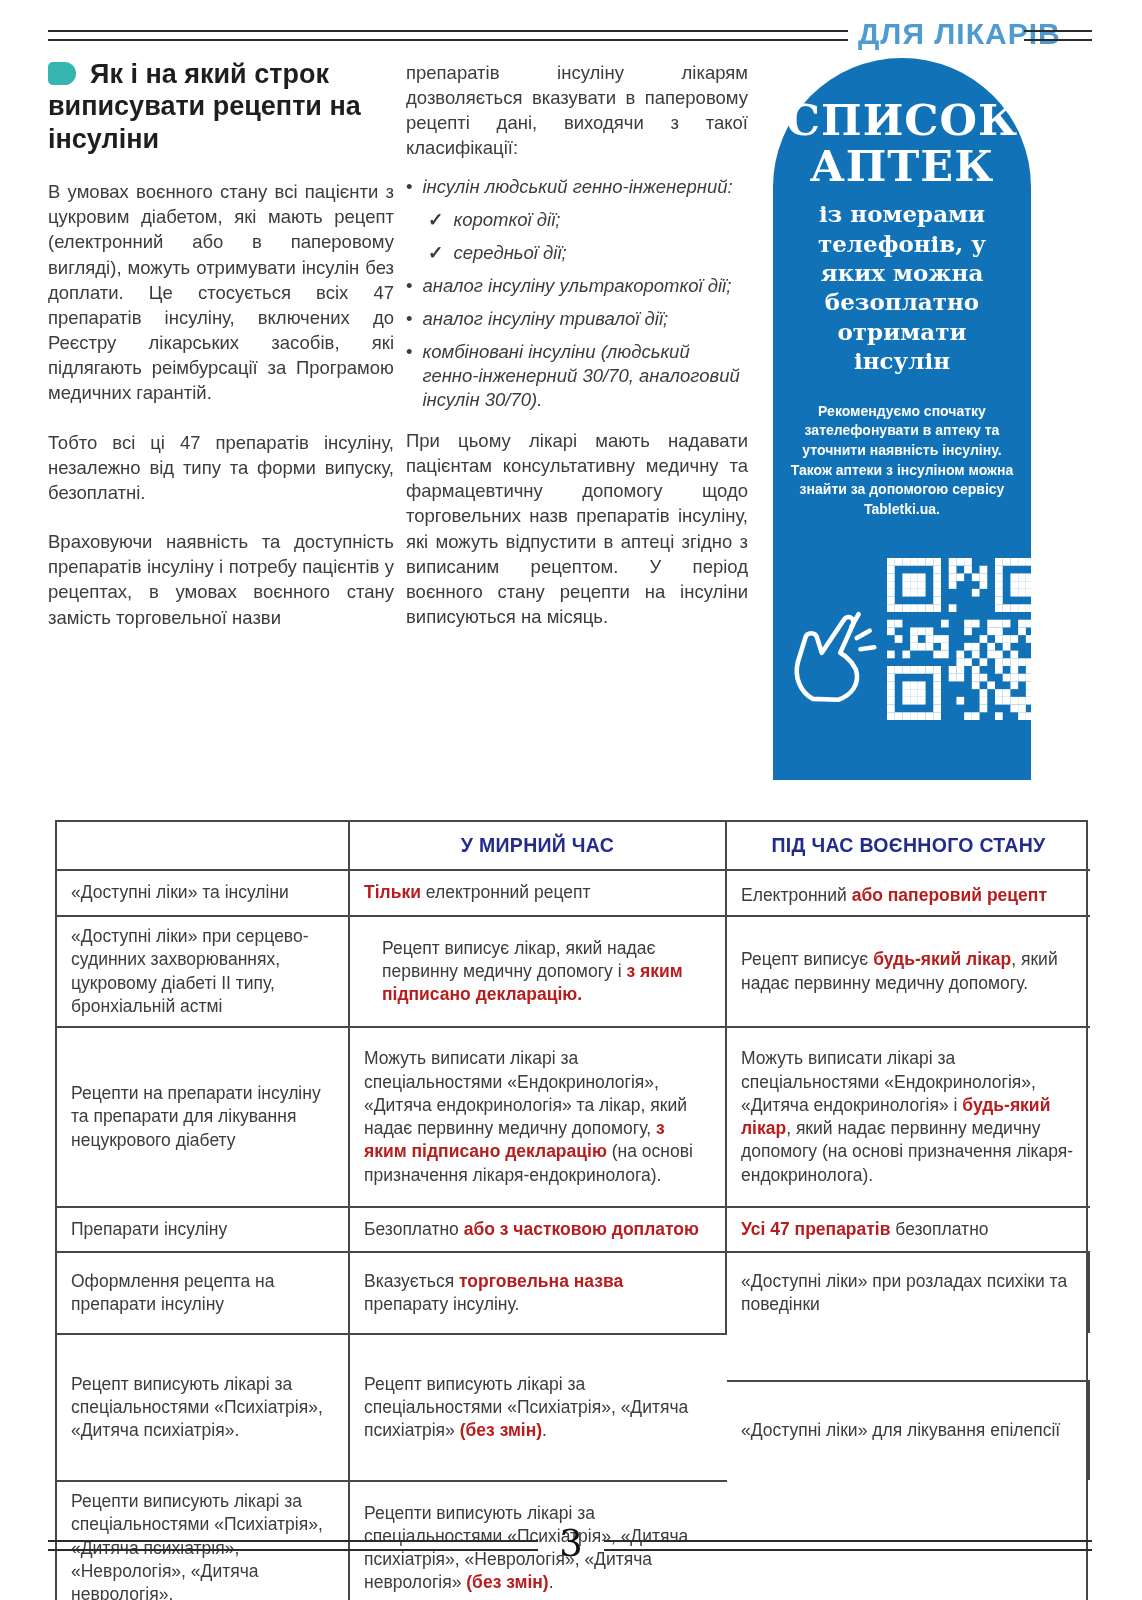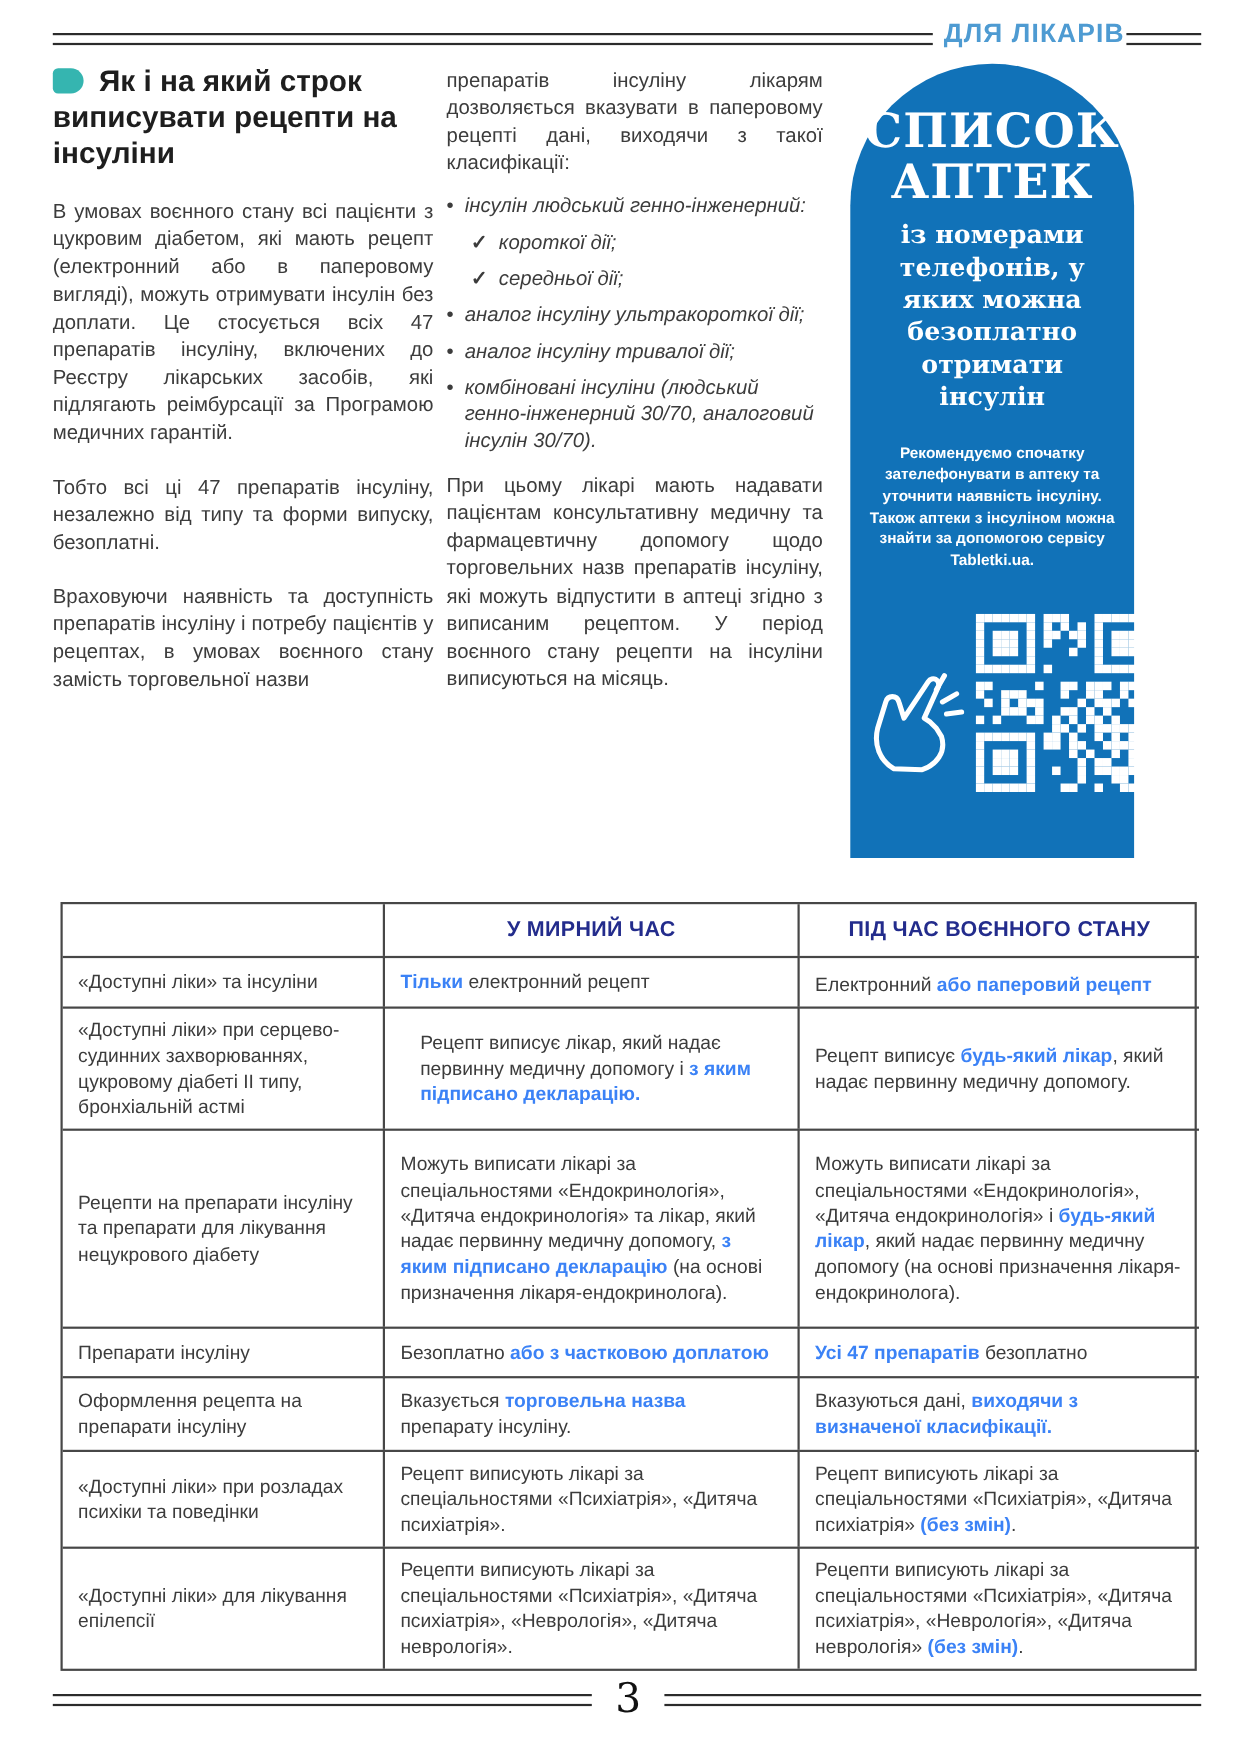--- a/index.html
+++ b/index.html
@@ -8,7 +8,7 @@
 
   
   .rule{position:absolute;height:7px;border-top:2px solid #2b2b2b;border-bottom:2px solid #2b2b2b;}
-  .header-label{position:absolute;left:858px;top:17px;font-size:24px;font-weight:bold;
+  .header-label{position:absolute;left:858px;top:17px;font-size:30px;font-weight:bold;
         color:#4e9bd2;letter-spacing:1px;}
 
   

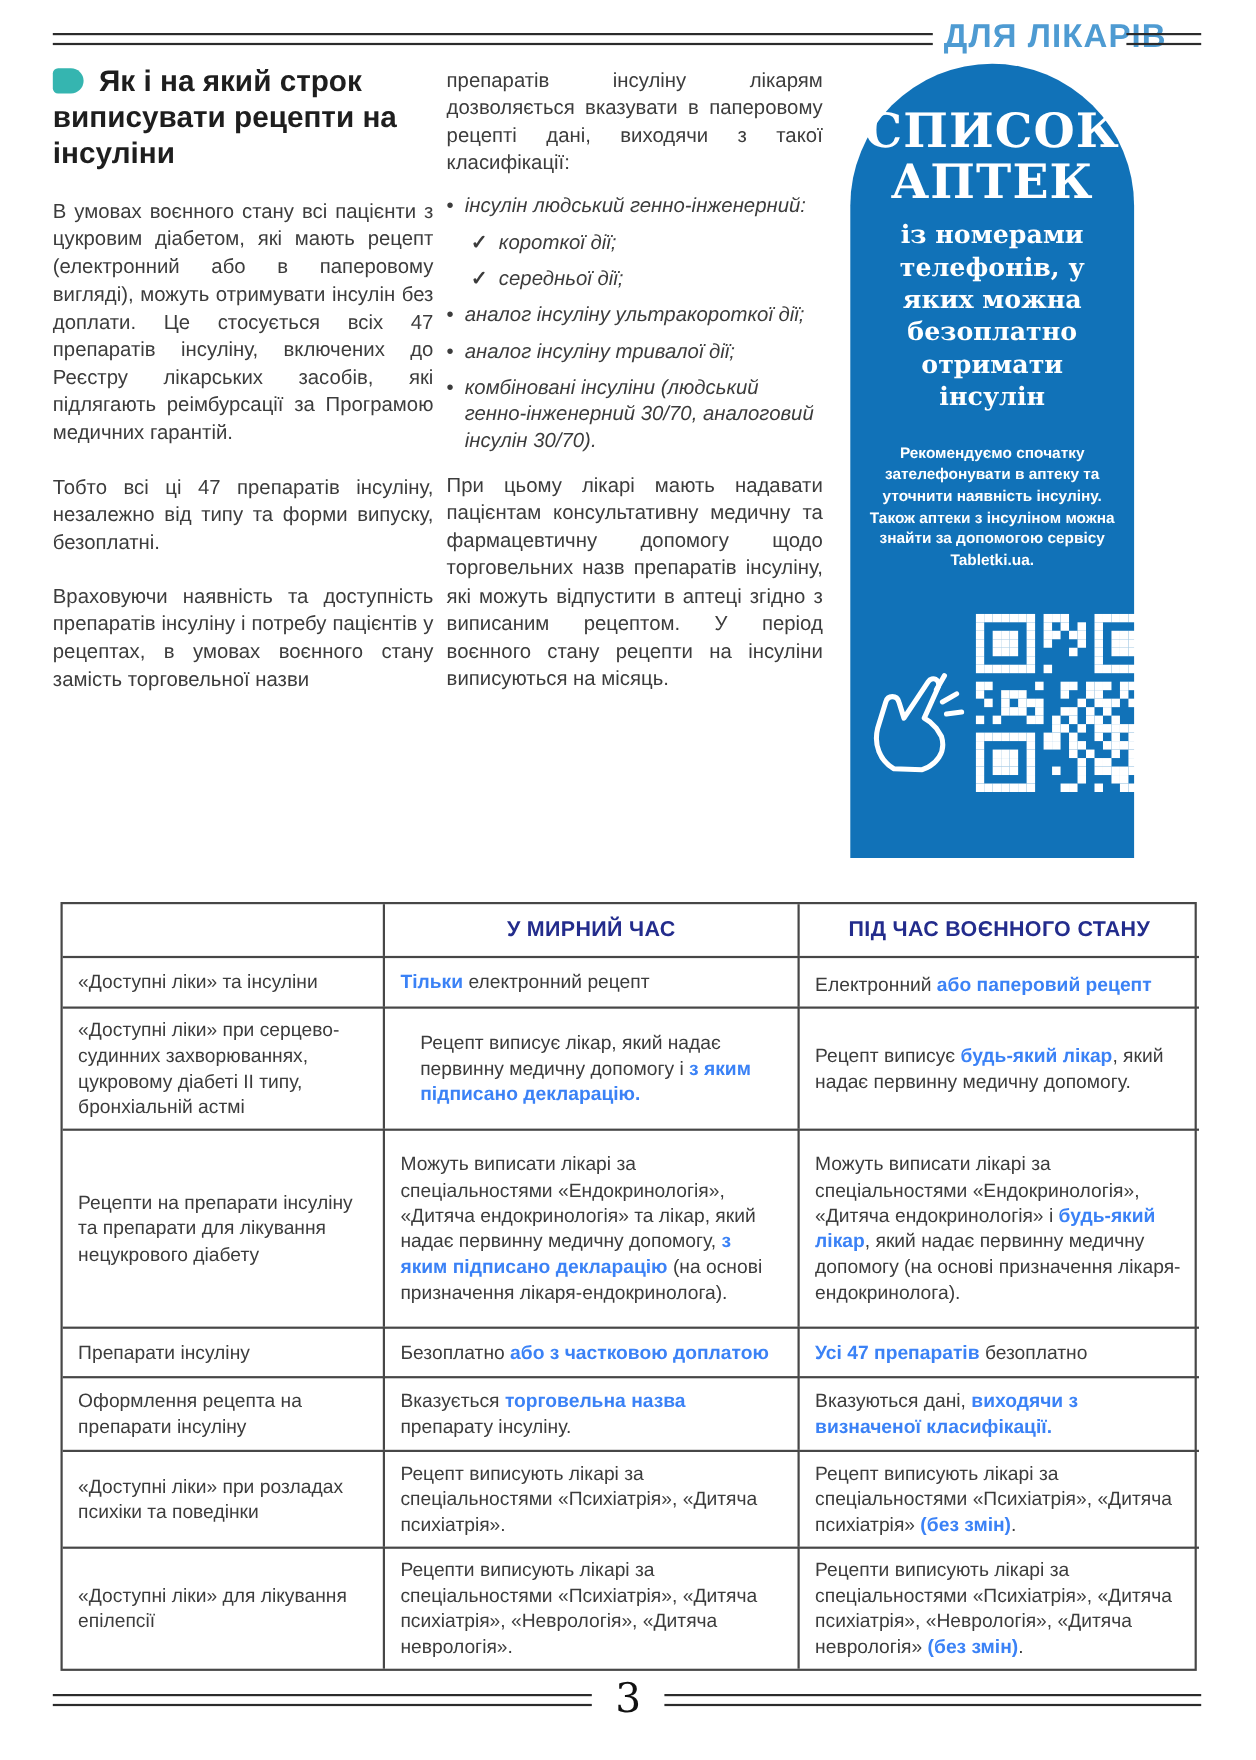--- a/index.html
+++ b/index.html
@@ -50,7 +50,7 @@
   .cell{border-top:2px solid #474747;padding:8px 14px;display:flex;flex-direction:column;
         justify-content:center;font-size:17.5px;line-height:1.33;}
   .bdr{border-right:2px solid #474747;}
-  .emph{color:#3b82f6;font-weight:bold;}
+  .emph{color:#b91c1c;font-weight:bold;}
 
   
   .page-num{position:absolute;left:540px;top:1522px;width:62px;text-align:center;

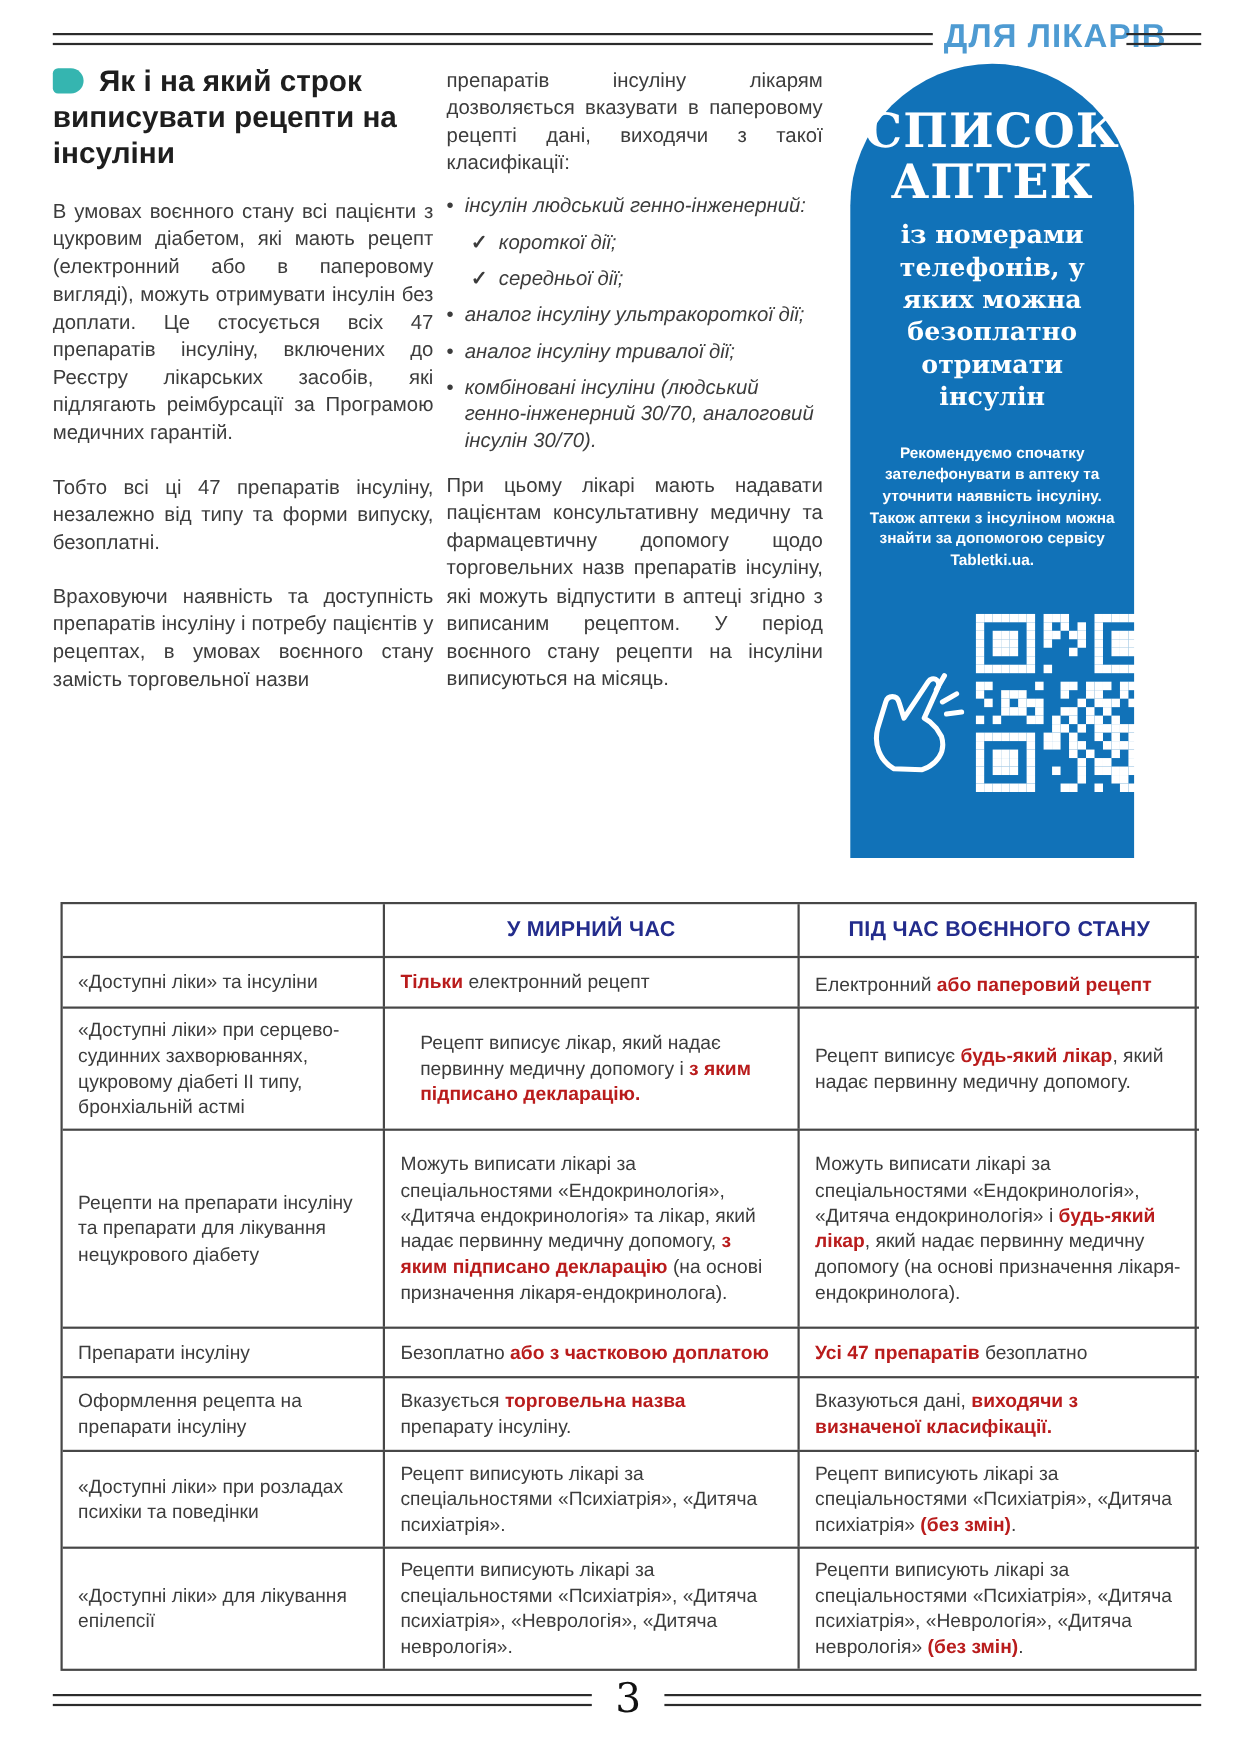--- a/index.html
+++ b/index.html
@@ -386,9 +386,6 @@
       <div class="cell bdr" style="min-height: 67px;">
         <div><span>Вказується </span><span class="emph">торговельна назва</span><span> препарату інсуліну.</span></div>
       </div>
-      <div class="cell" style="min-height: 67px;">
-        <div><span>Вказуються дані, </span><span class="emph">виходячи з визначеної класифікації.</span></div>
-      </div>
       <div class="cell bdr" style="min-height: 82px;">
         <span>«Доступні ліки» при розладах психіки та поведінки</span>
       </div>

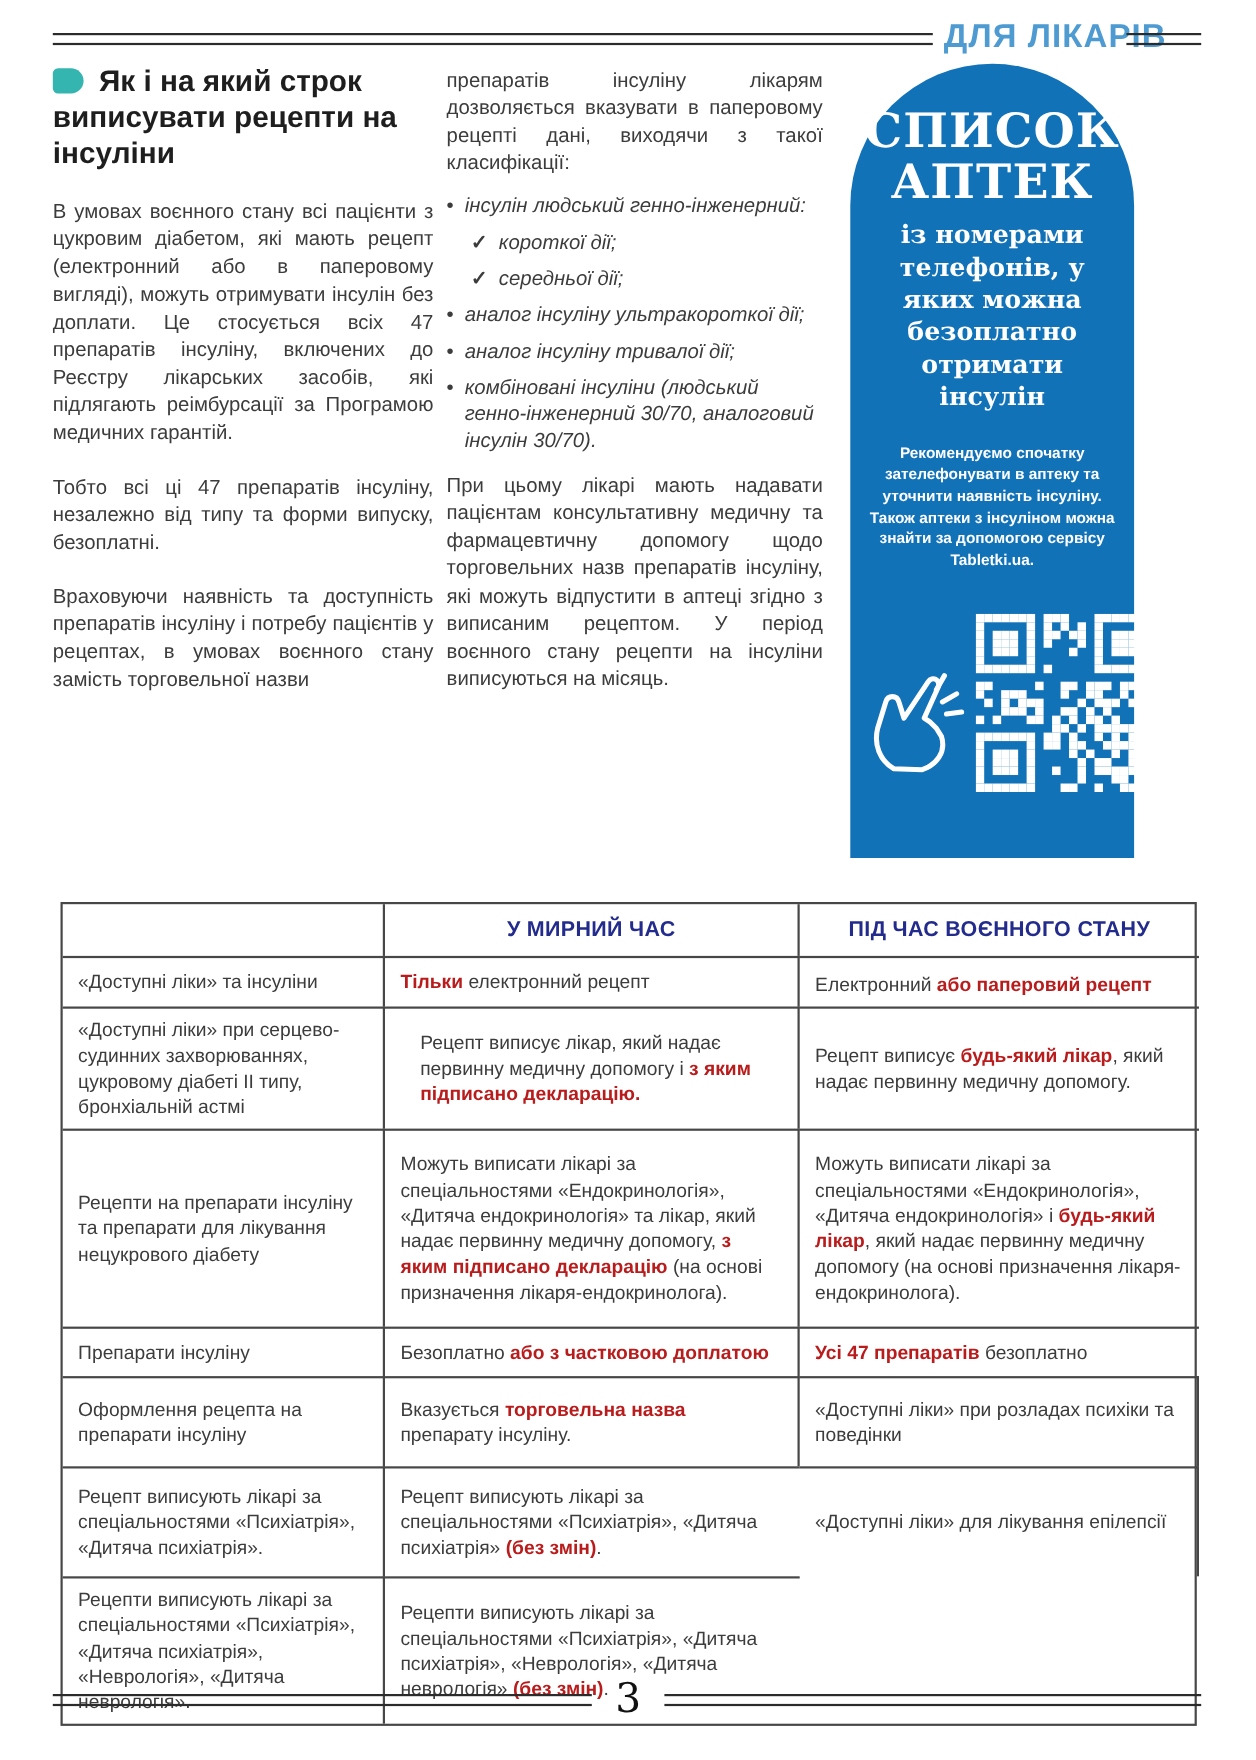--- a/index.html
+++ b/index.html
@@ -395,7 +395,7 @@
       <div class="cell" style="min-height: 82px;">
         <div><span>Рецепт виписують лікарі за спеціальностями «Психіатрія», «Дитяча психіатрія» </span><span class="emph">(без змін)</span><span>.</span></div>
       </div>
-      <div class="cell bdr" style="min-height: 100px;">
+      <div class="cell bdr" style="min-height: 100px; margin-top: 47px;">
         <span>«Доступні ліки» для лікування епілепсії</span>
       </div>
       <div class="cell bdr" style="min-height: 100px;">

